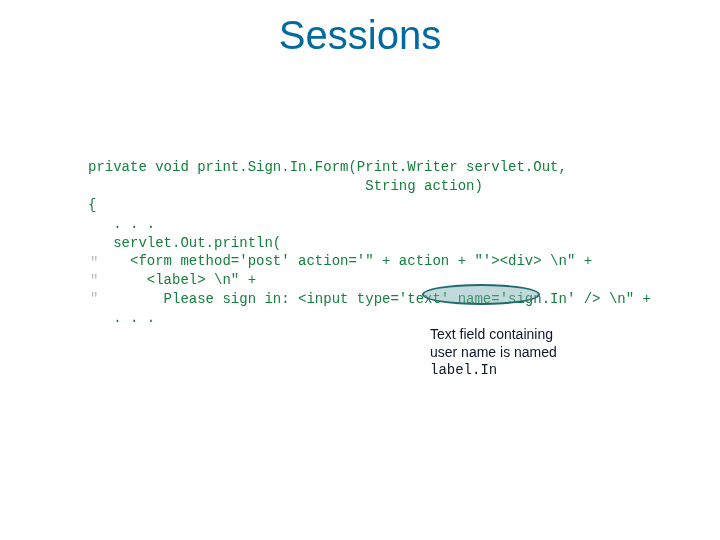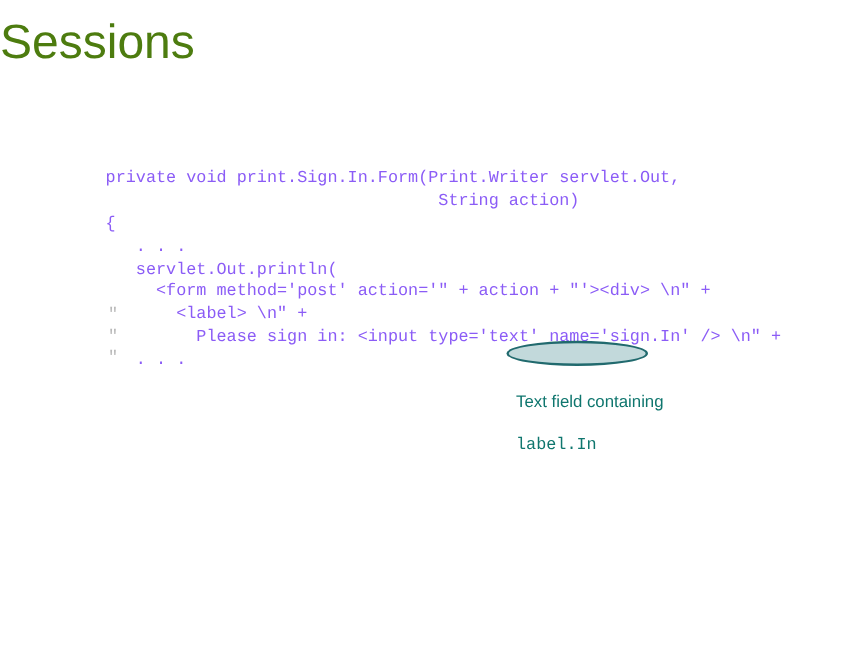--- a/index.html
+++ b/index.html
@@ -22,8 +22,9 @@
     top: 13px;
     left: 0;
     width: 720px;
+    text-align: center;
     font-size: 40px;
-    color: #4d7c0f;
+    color: #0369a1;
     font-weight: normal;
   }
   .code-block {

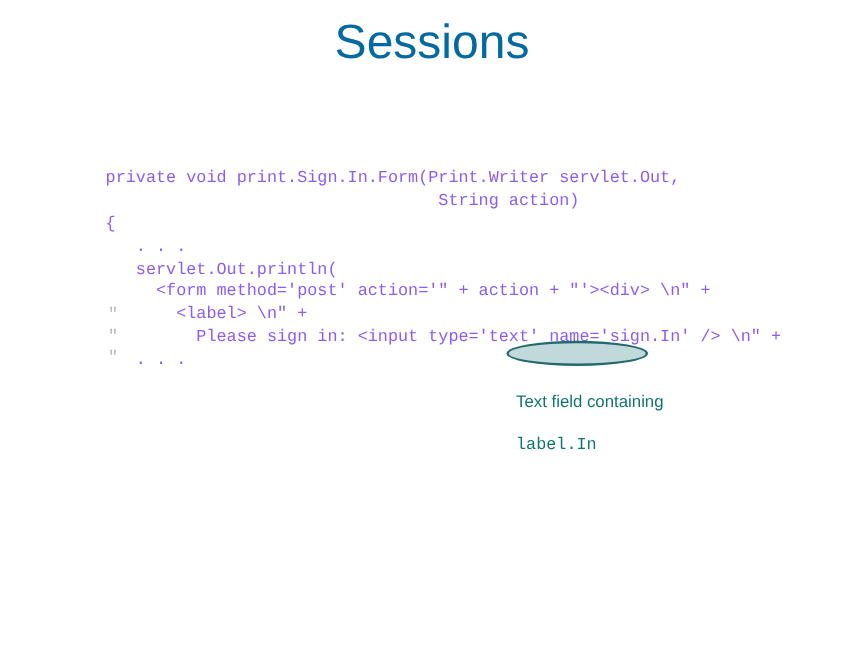--- a/index.html
+++ b/index.html
@@ -29,13 +29,13 @@
   }
   .code-block {
     position: absolute;
-    top: 140px;
+    top: 158px;
     left: 88px;
     width: 600px;
     font-family: "Courier New", Courier, monospace;
     font-size: 14px;
     line-height: 1.35;
-    color: #8b5cf6;
+    color: #15803d;
     white-space: pre;
   }
   .gutter-quote {

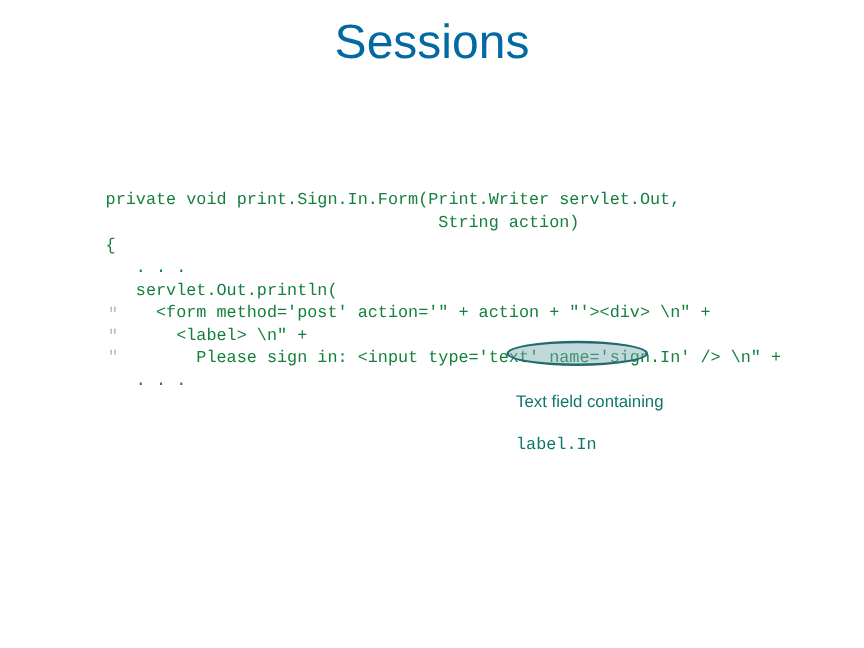--- a/index.html
+++ b/index.html
@@ -66,7 +66,7 @@
     width: 200px;
     font-size: 14px;
     line-height: 1.25;
-    color: #0f766e;
+    color: #0f172a;
   }
   .callout .mono {
     font-family: "Courier New", Courier, monospace;

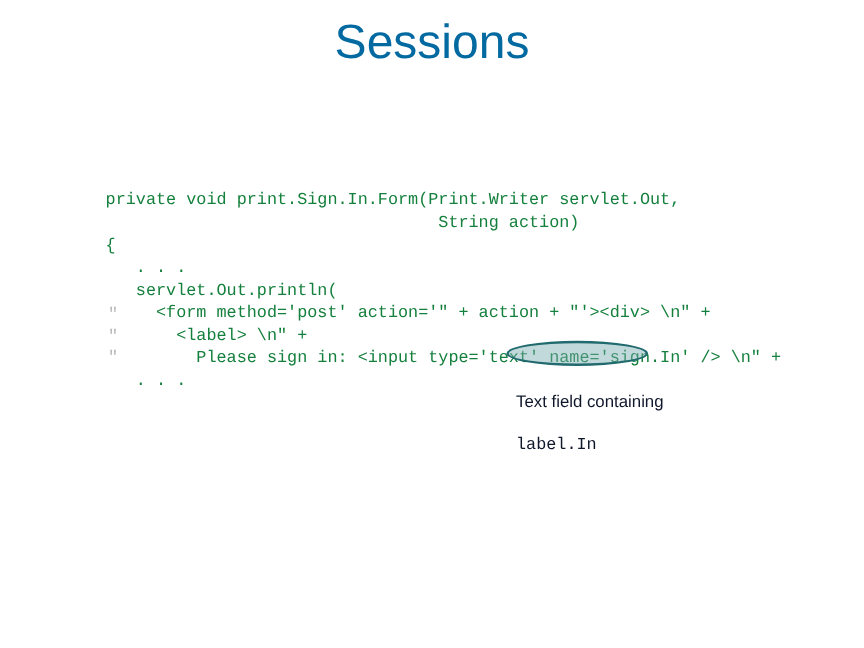--- a/index.html
+++ b/index.html
@@ -97,7 +97,7 @@
 
   <div class="callout">
     <span>Text field containing</span><br>
-    <br>
+    <span>user name is named</span><br>
     <span class="mono">label.In</span>
   </div>
 

